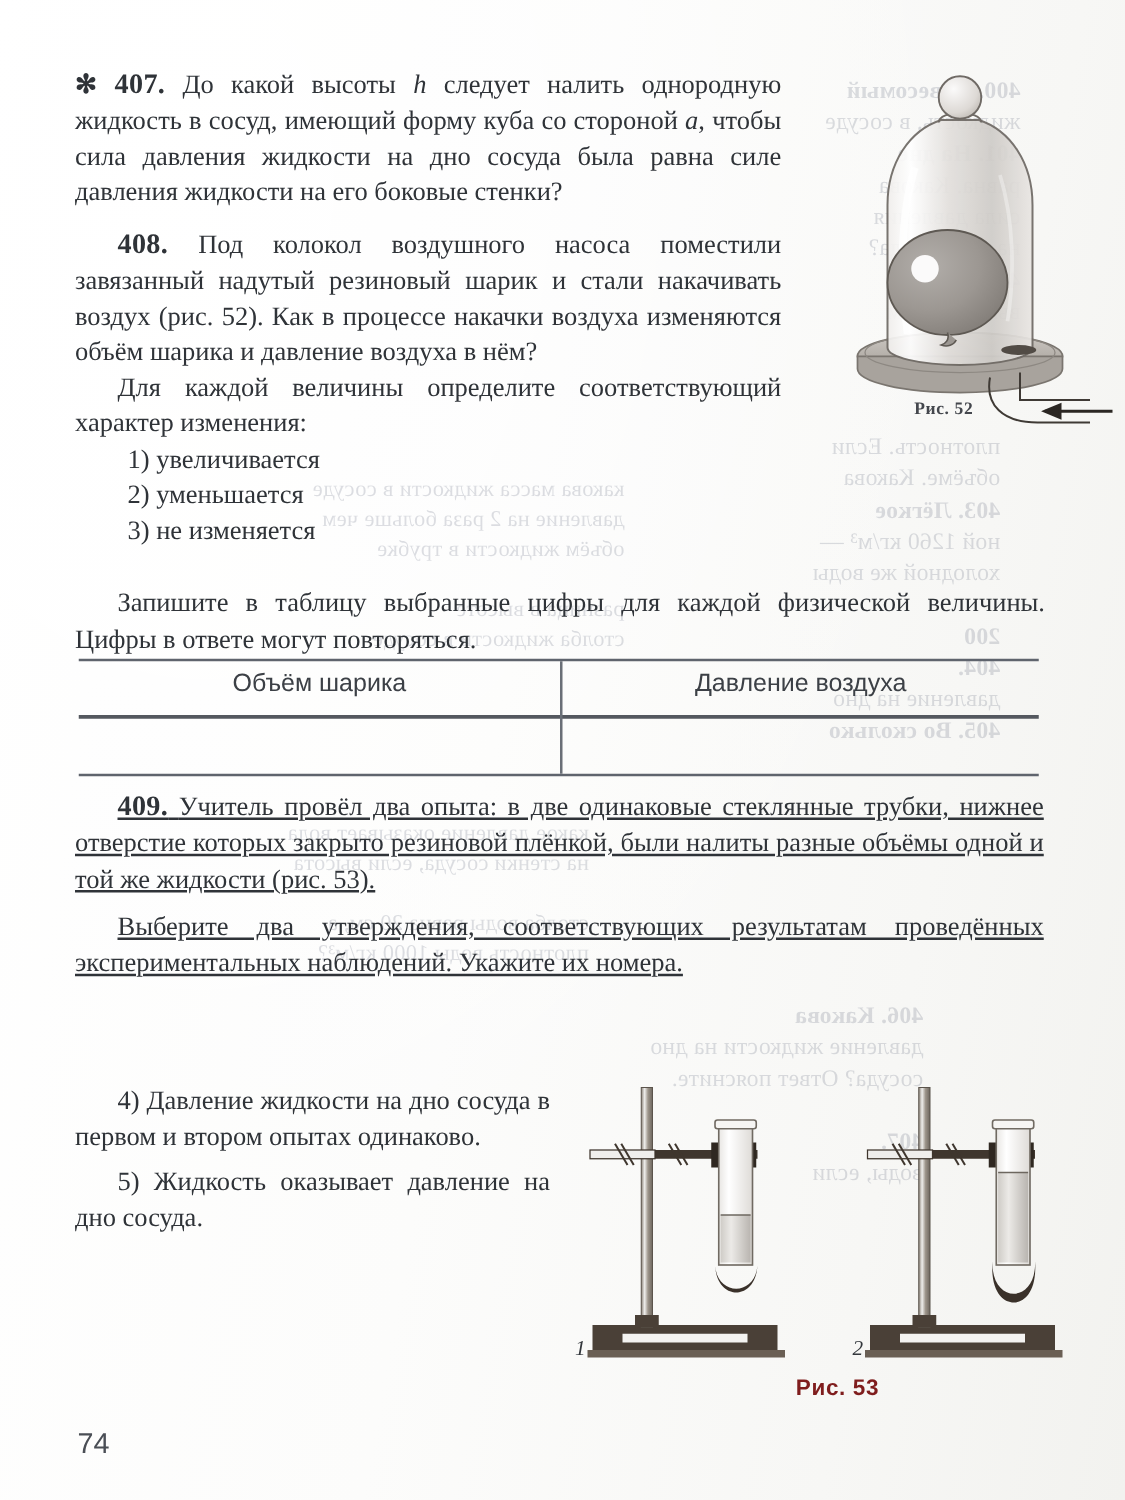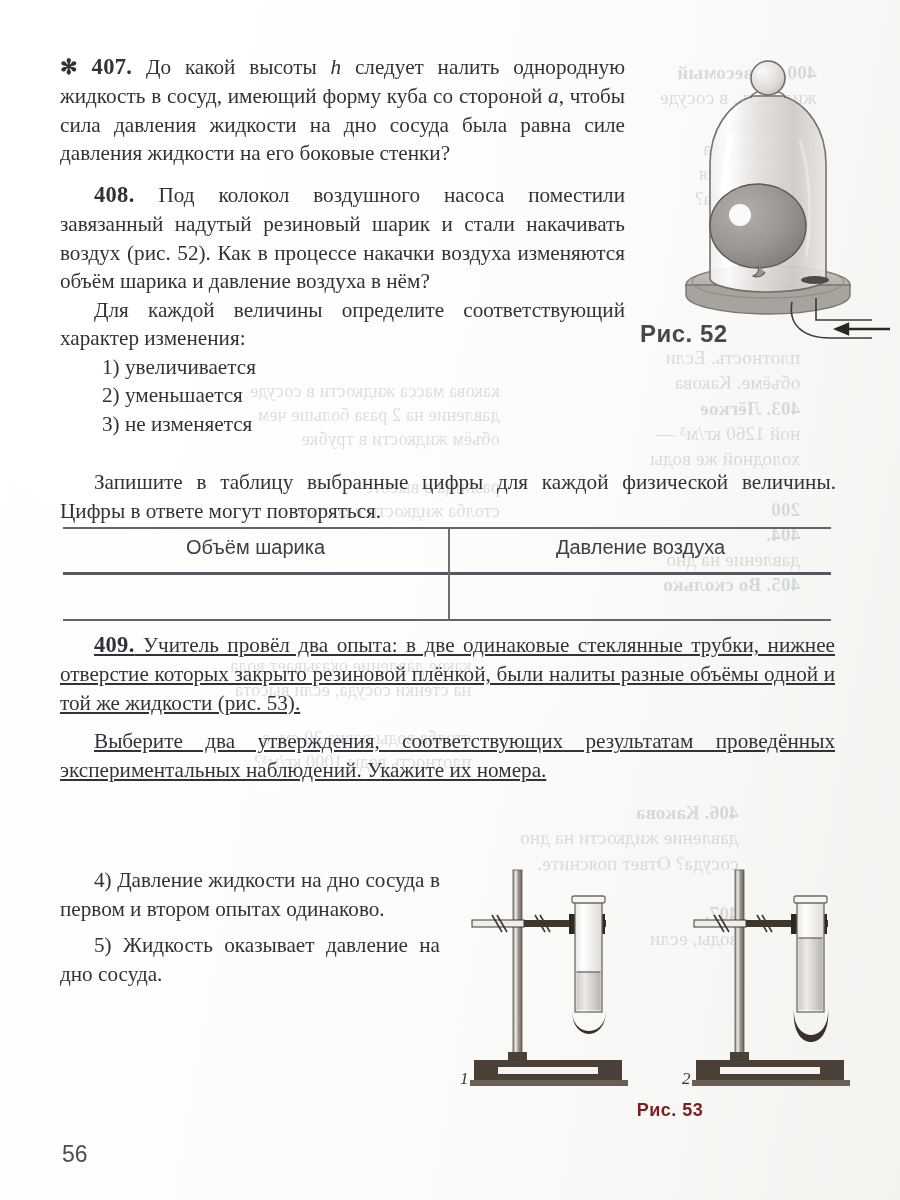--- a/index.html
+++ b/index.html
@@ -85,10 +85,10 @@
     left: 640px;
     top: 320px;
     width: 230px;
-    text-align: left;
-    font-family: Liberation Sans, sans-serif;
+    text-align: center;
+    font-family: Liberation Serif, serif;
     font-weight: bold;
-    font-size: 24px;
+    font-size: 14px;
     color: #44474d;
     letter-spacing: .5px;
   }

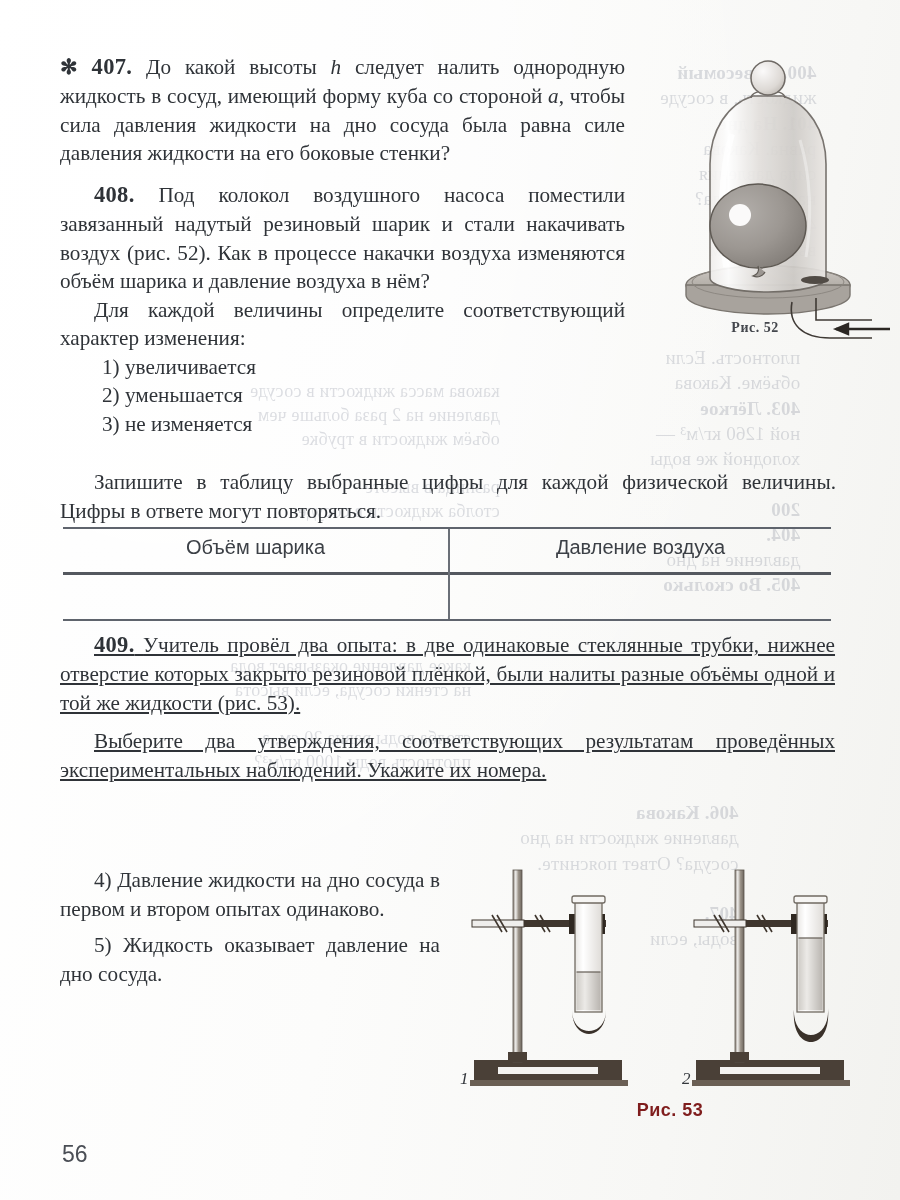--- a/index.html
+++ b/index.html
@@ -433,7 +433,7 @@
   </div>
   <div id="fig53-caption">Рис. 53</div>
 
-  <div id="page-number">56</div>
+  <div id="page-number">74</div>
 
 </div>
 

